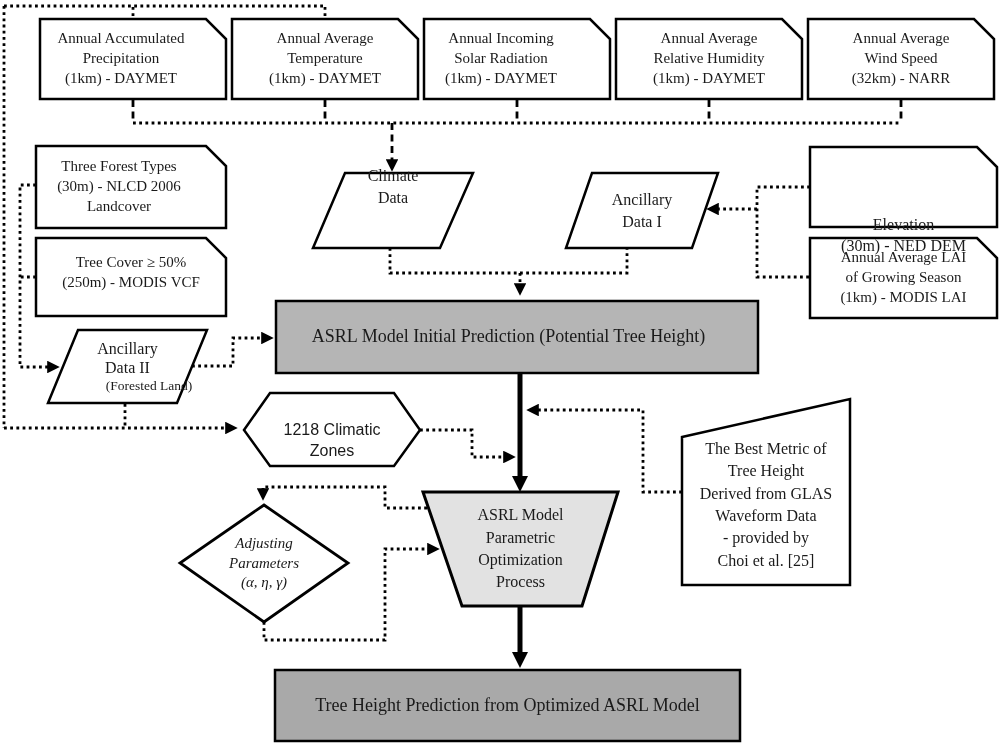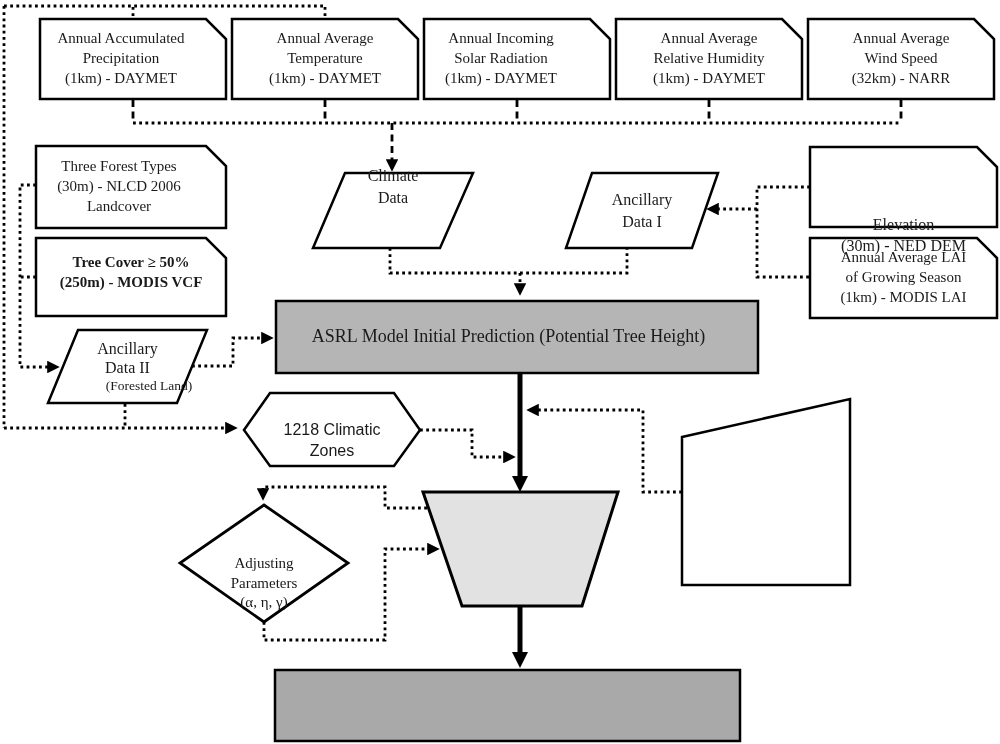--- a/index.html
+++ b/index.html
@@ -115,7 +115,7 @@
   <div class="lbl f15" style="left:24px;top:146px;width:190px;height:82px;">Three Forest Types
 (30m) - NLCD 2006
 Landcover</div>
-  <div class="lbl f15" style="left:36px;top:238px;width:190px;height:70px;font-weight:bold;">Tree Cover ≥ 50%
+  <div class="lbl f15" style="left:36px;top:238px;width:190px;height:70px;">Tree Cover ≥ 50%
 (250m) - MODIS VCF</div>
 
   <div class="lbl f16" style="left:810px;top:147px;width:187px;height:80px;margin-top:48px;">Elevation

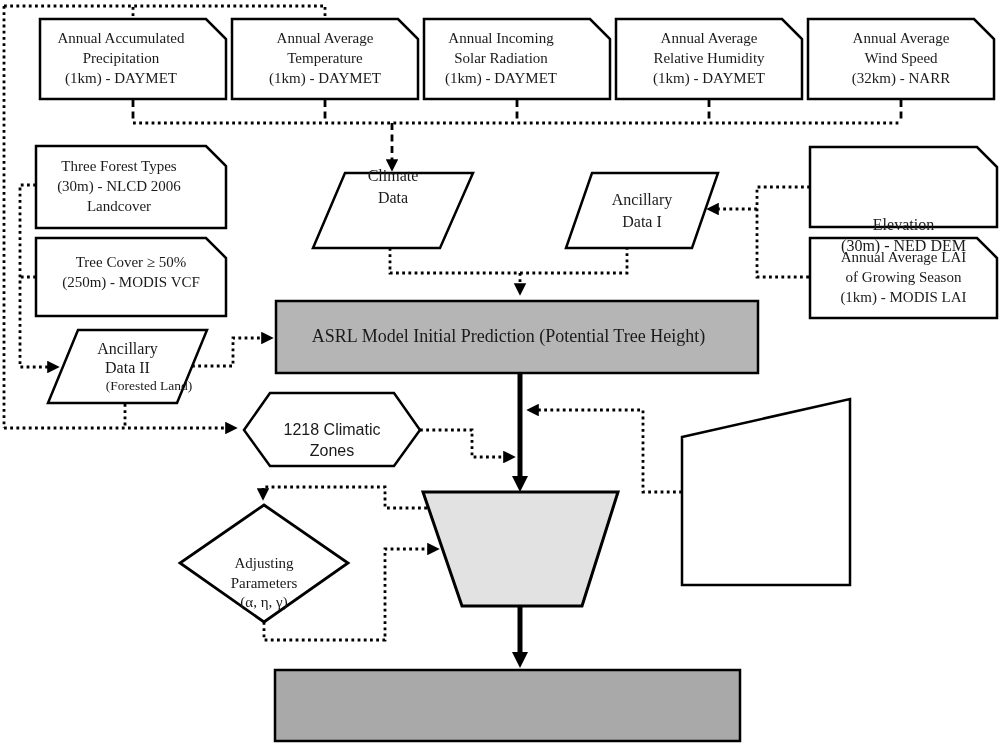--- a/index.html
+++ b/index.html
@@ -145,6 +145,12 @@
 (α, η, γ)</div>
 
 
+  <div class="lbl f16" style="left:682px;top:425px;width:168px;height:160px;line-height:1.4;">The Best Metric of
+Tree Height
+Derived from GLAS
+Waveform Data
+- provided by
+Choi et al. [25]</div>
 
 
 </div>

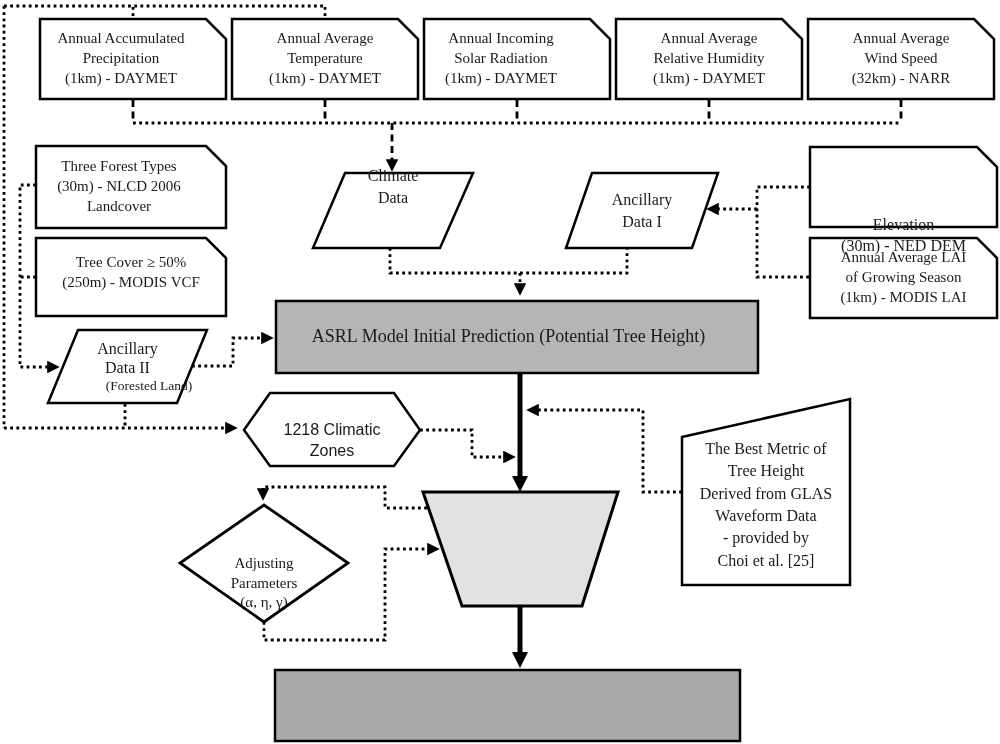--- a/index.html
+++ b/index.html
@@ -144,6 +144,10 @@
 Parameters
 (α, η, γ)</div>
 
+  <div class="lbl f16" style="left:423px;top:492px;width:195px;height:114px;line-height:1.4;">ASRL Model
+Parametric
+Optimization
+Process</div>
 
   <div class="lbl f16" style="left:682px;top:425px;width:168px;height:160px;line-height:1.4;">The Best Metric of
 Tree Height

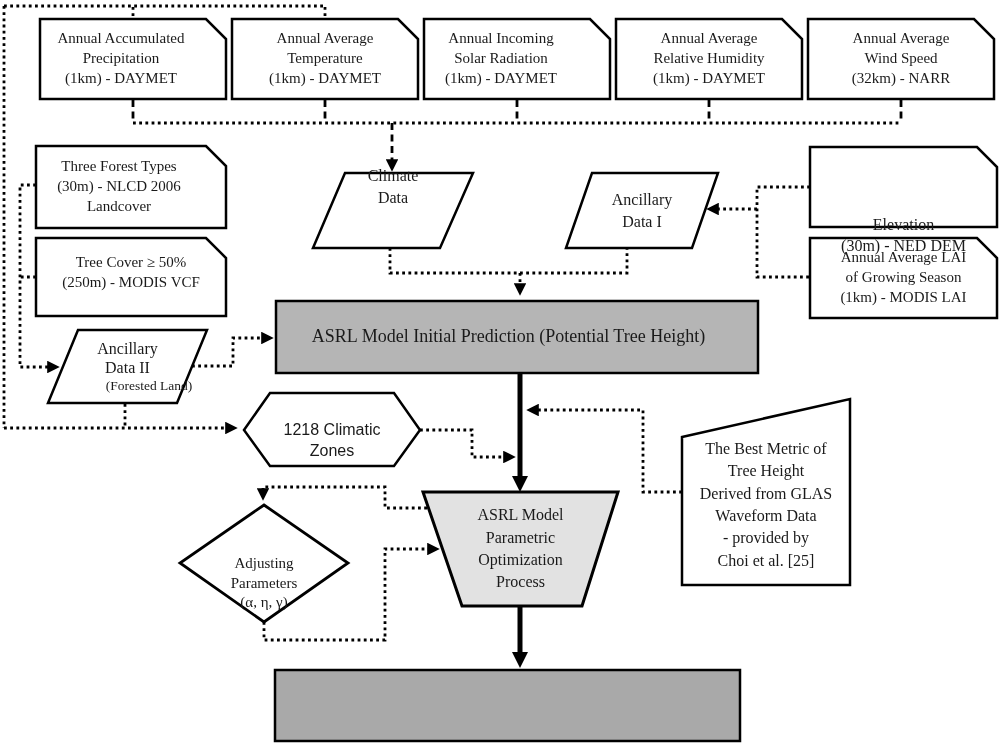--- a/index.html
+++ b/index.html
@@ -140,7 +140,7 @@
   <div class="lbl f16 sans" style="left:244px;top:393px;width:176px;height:94px;">1218 Climatic
 Zones</div>
 
-  <div class="lbl f15" style="left:179px;top:525px;width:170px;height:117px;">Adjusting
+  <div class="lbl f15" style="left:179px;top:505px;width:170px;height:117px;font-style:italic;">Adjusting
 Parameters
 (α, η, γ)</div>
 

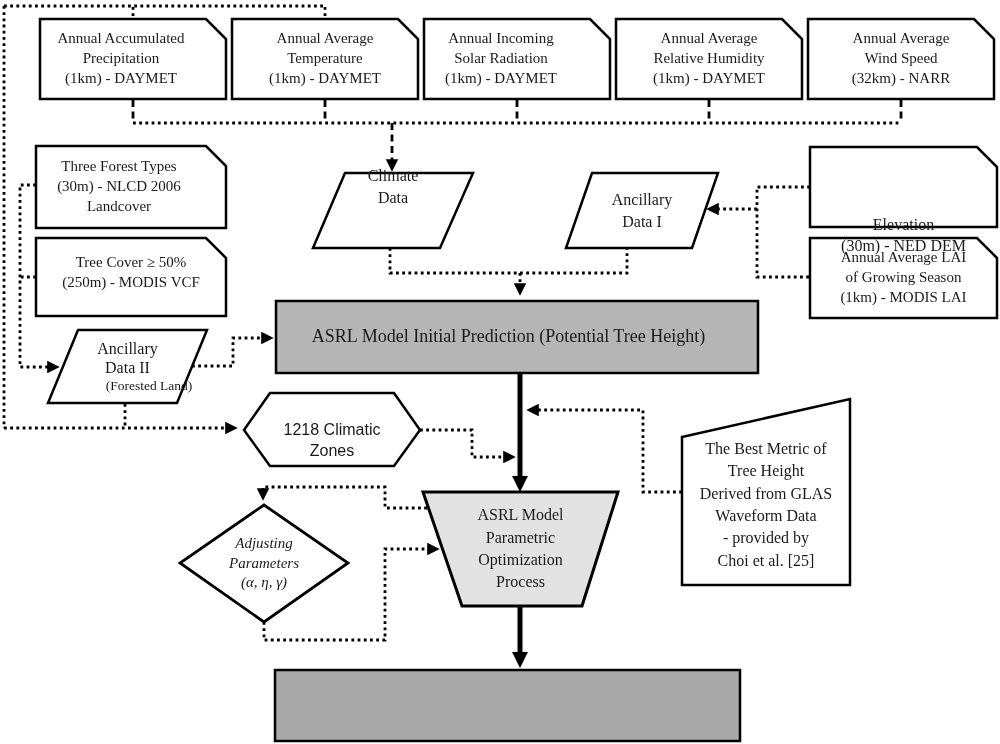--- a/index.html
+++ b/index.html
@@ -156,6 +156,7 @@
 - provided by
 Choi et al. [25]</div>
 
+  <div class="lbl f18" style="left:275px;top:670px;width:465px;height:71px;">Tree Height Prediction from Optimized ASRL Model</div>
 
 </div>
 

